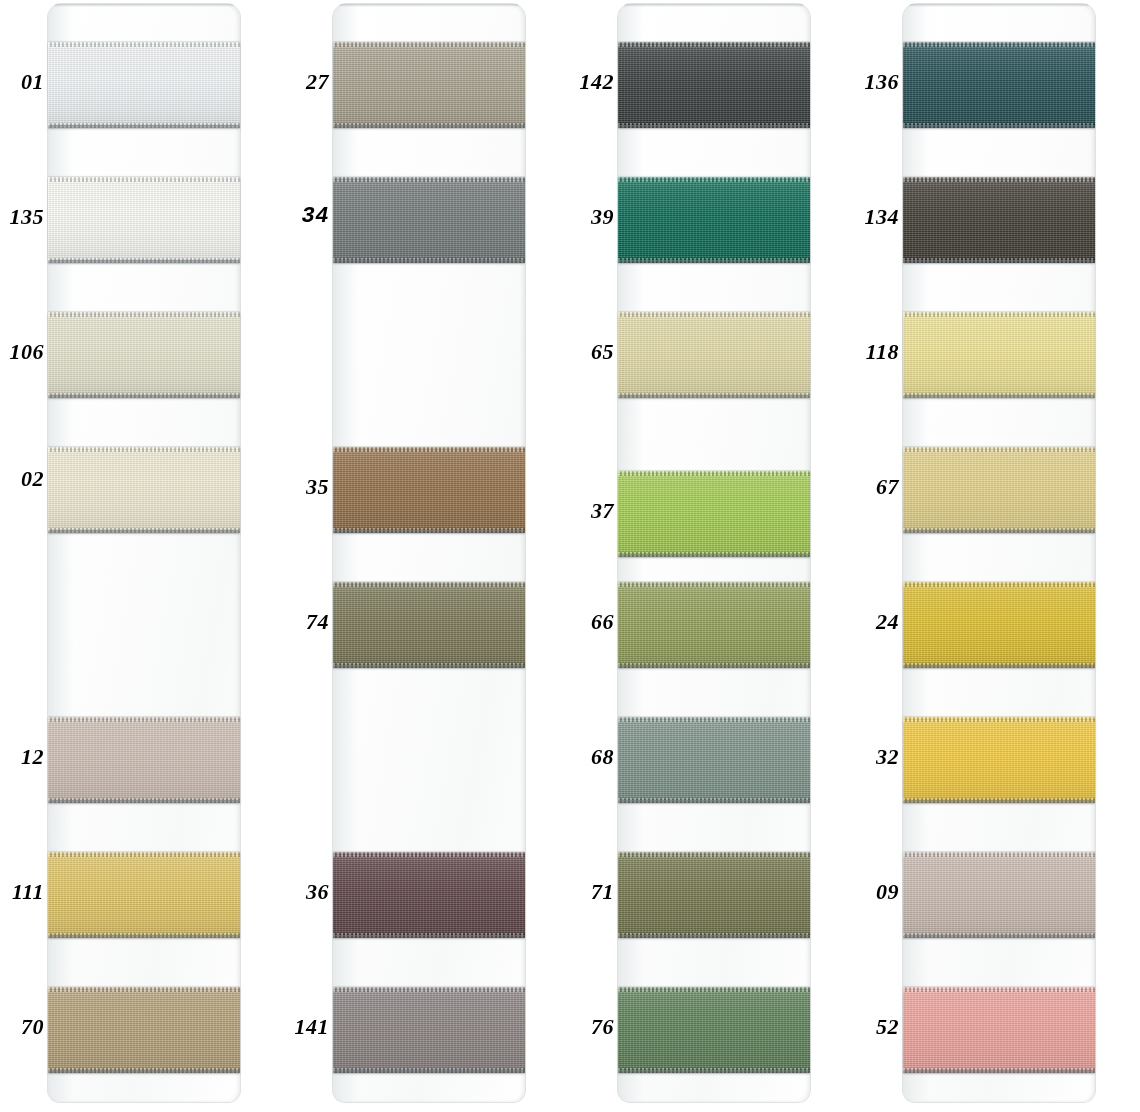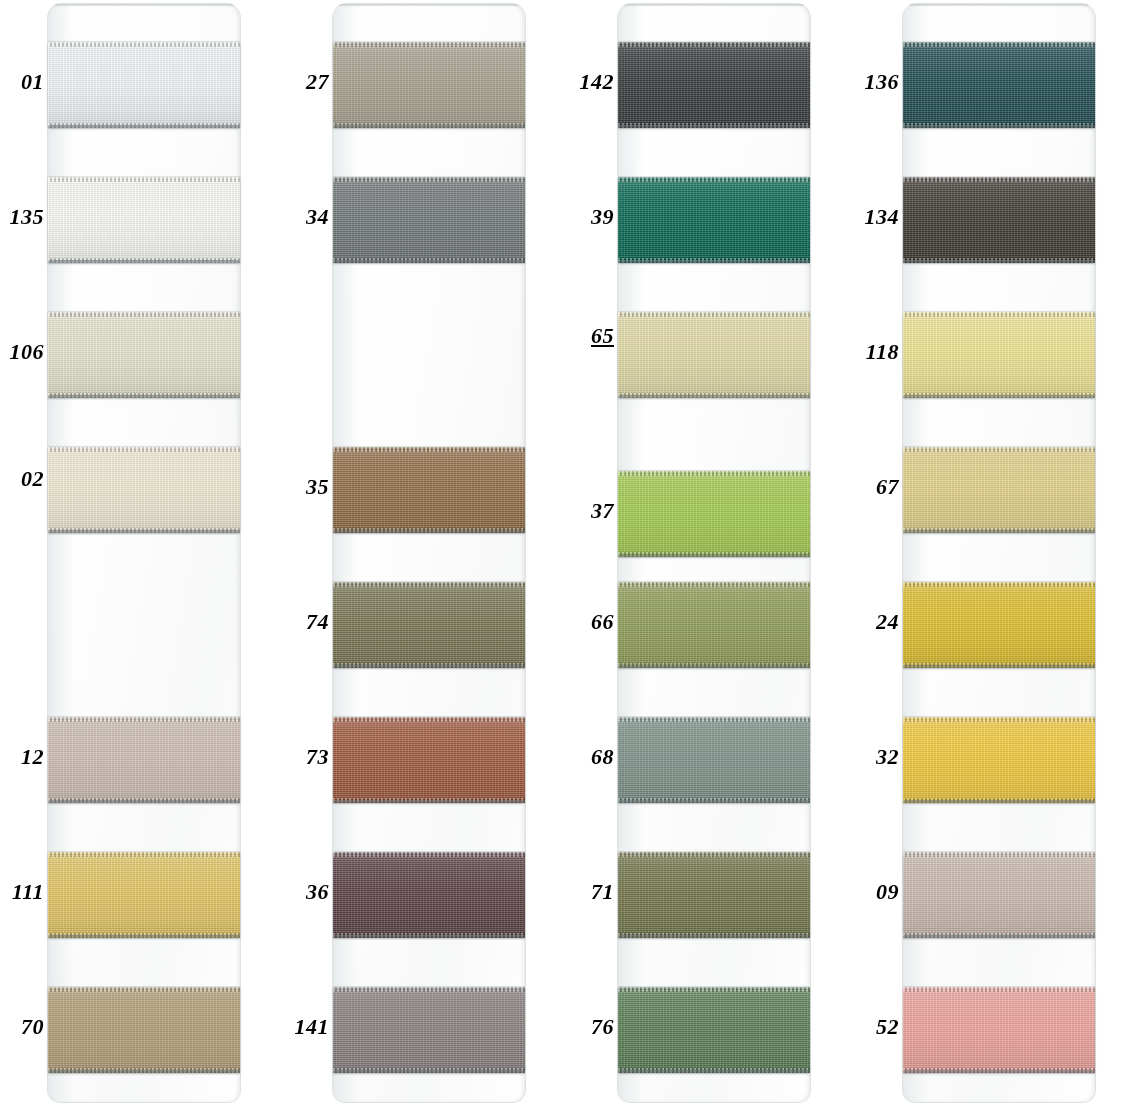--- a/index.html
+++ b/index.html
@@ -190,7 +190,7 @@
         </div>
         <div class="shadowline" style="top: 86px;"></div>
       </div>
-      <div class="row" style="top: 174px;">
+      <div class="row" style="top: 174px; font-family: Liberation Mono, monospace;">
         <div class="label" style="top: 32px;">34</div>
         <div class="ribbon" title="34" style="background: rgb(116, 122, 122); height: 86px;">
           <div class="weave"></div>

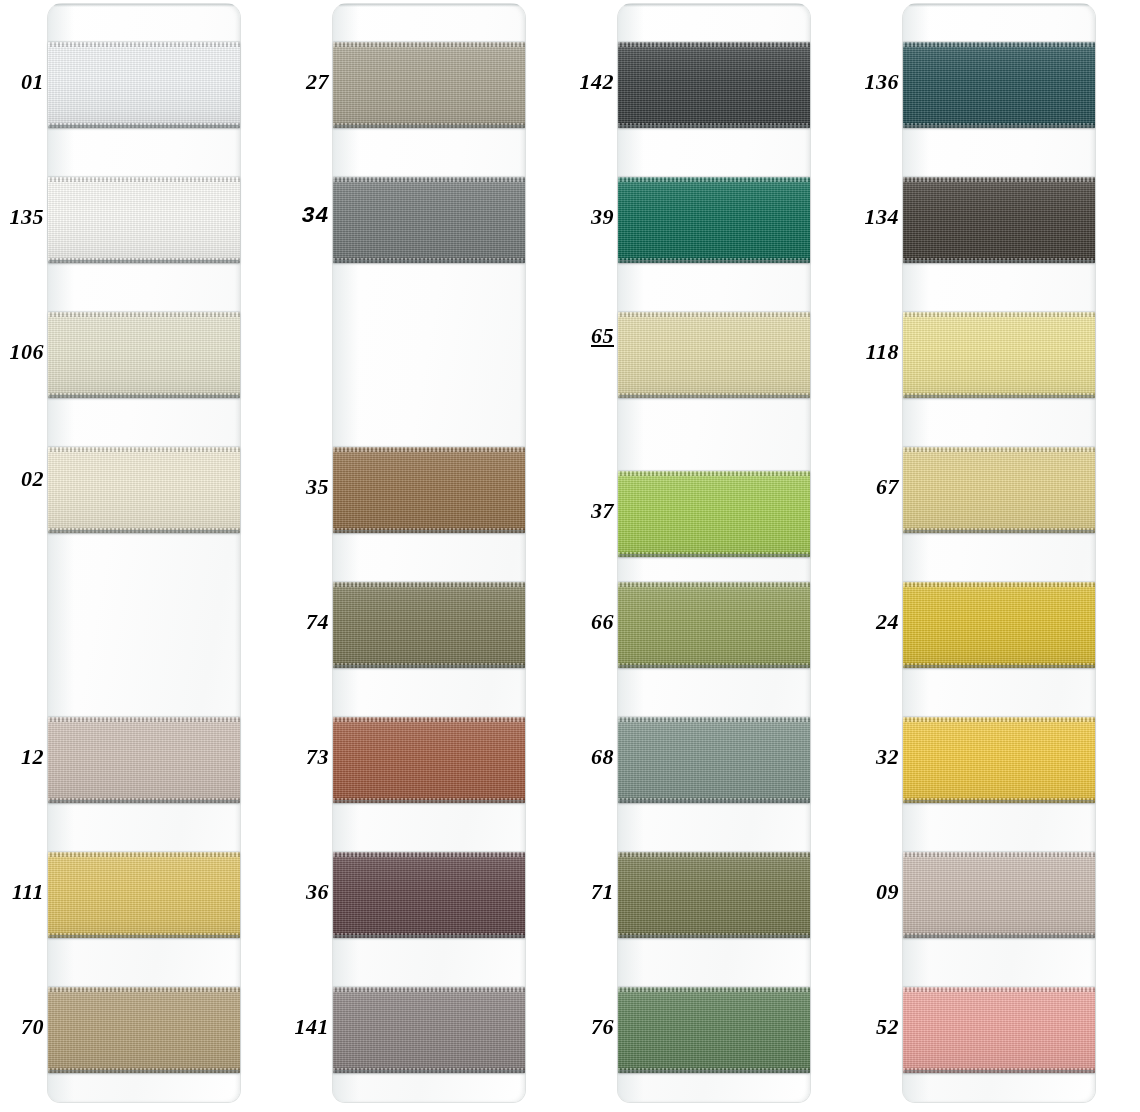--- a/index.html
+++ b/index.html
@@ -266,7 +266,7 @@
         <div class="shadowline" style="top: 86px;"></div>
       </div>
       <div class="row" style="top: 309px;">
-        <div class="label" style="top: 16px; text-decoration: underline;">65</div>
+        <div class="label" style="top: 32px;">65</div>
         <div class="ribbon" title="65" style="background: rgb(228, 220, 170); height: 86px;">
           <div class="weave"></div>
           <div class="selv-top"></div>

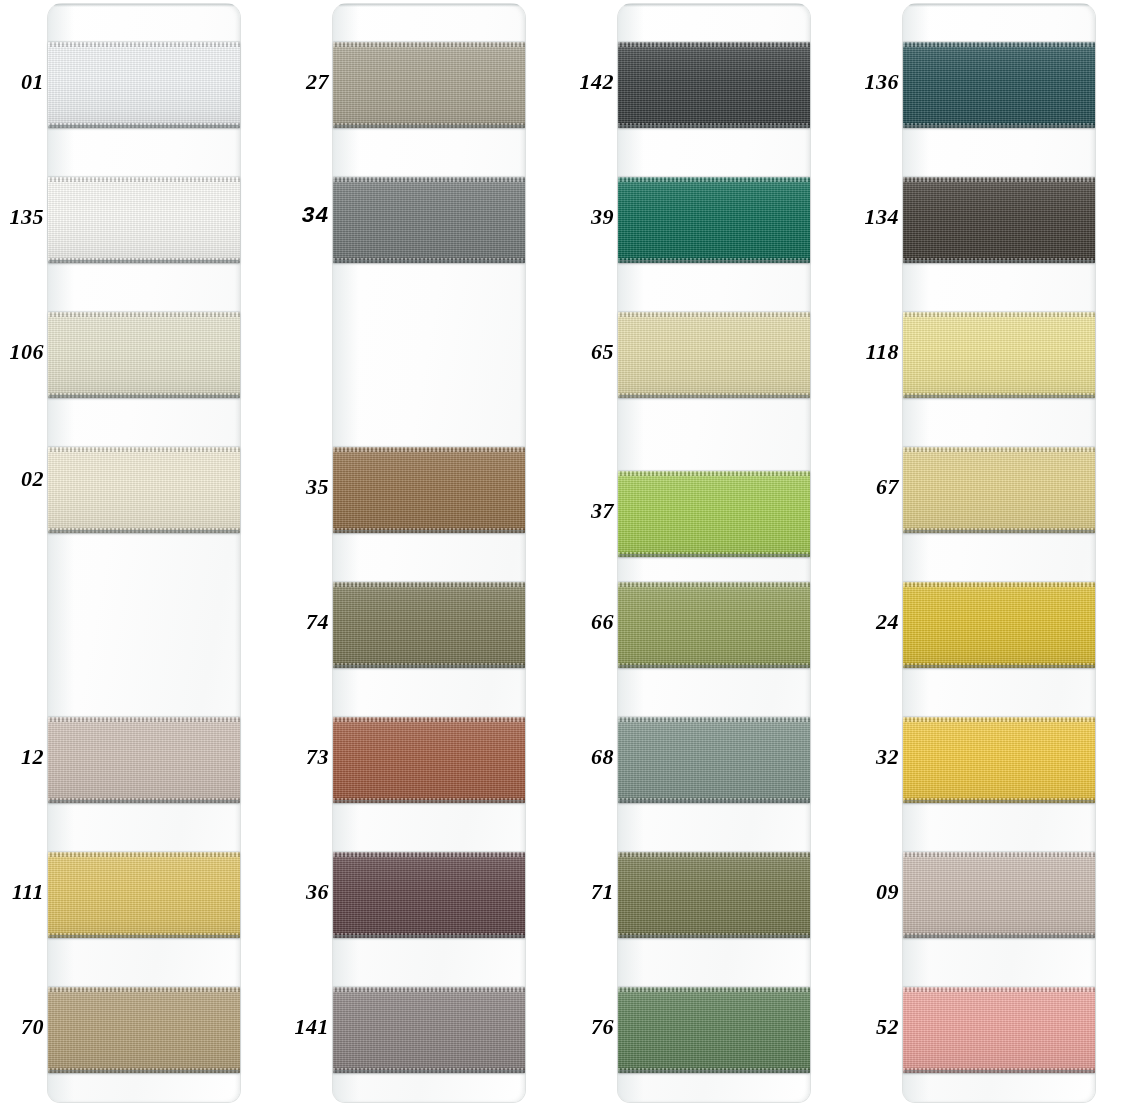--- a/index.html
+++ b/index.html
@@ -217,15 +217,6 @@
         </div>
         <div class="shadowline" style="top: 86px;"></div>
       </div>
-      <div class="row" style="top: 714px;">
-        <div class="label" style="top: 32px;">73</div>
-        <div class="ribbon" title="73" style="background: rgb(162, 92, 65); height: 86px;">
-          <div class="weave"></div>
-          <div class="selv-top"></div>
-          <div class="selv-bot"></div>
-        </div>
-        <div class="shadowline" style="top: 86px;"></div>
-      </div>
       <div class="row" style="top: 849px;">
         <div class="label" style="top: 32px;">36</div>
         <div class="ribbon" title="36" style="background: rgb(95, 69, 72); height: 86px;">

